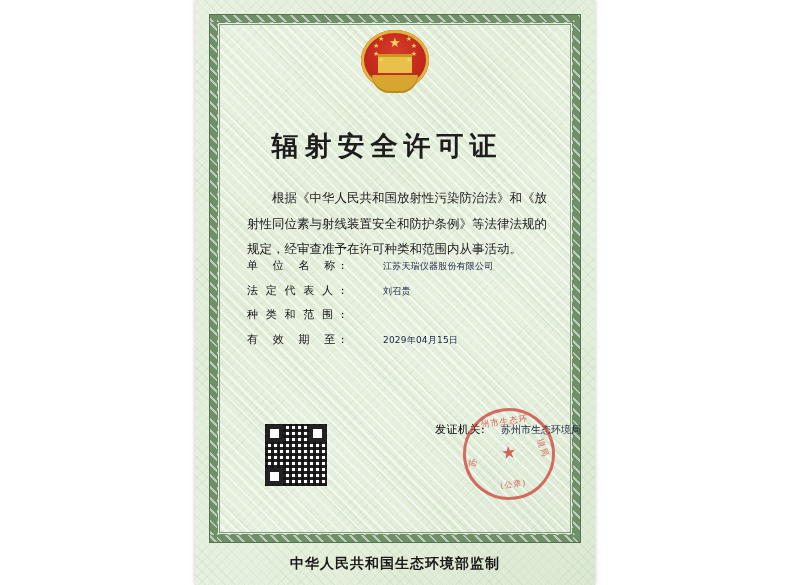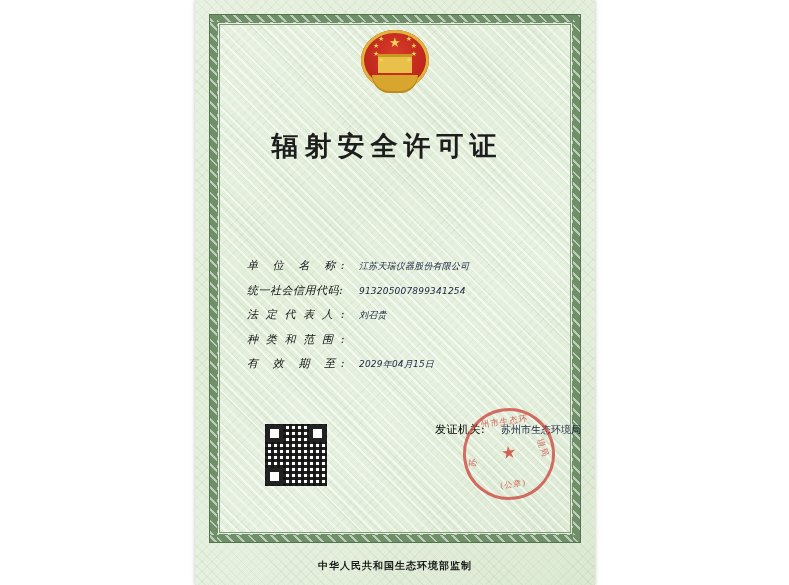--- a/index.html
+++ b/index.html
@@ -364,6 +364,7 @@
 
   <div class="cert-title">辐射安全许可证</div>
 
+  <div class="preamble">根据《中华人民共和国放射性污染防治法》和《放射性同位素与射线装置安全和防护条例》等法律法规的规定，经审查准予在许可种类和范围内从事活动。</div>
 
   <div class="fields">
     <div class="field-row">

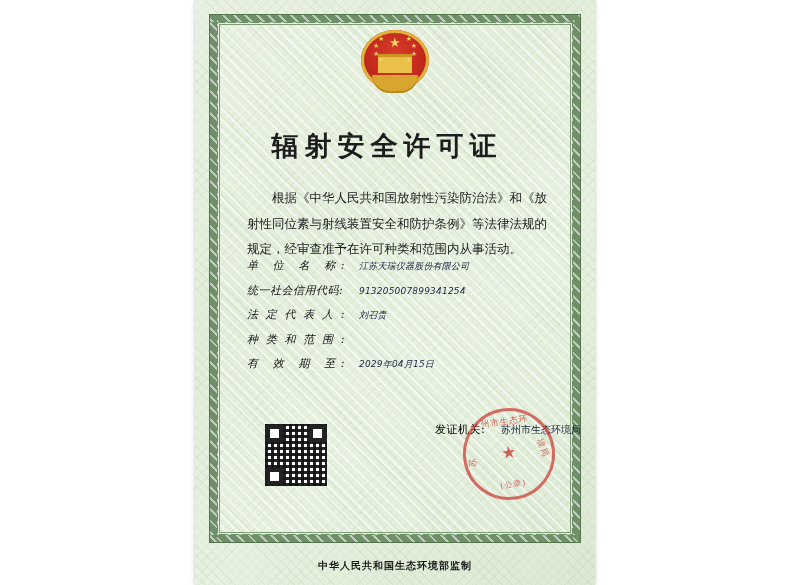--- a/index.html
+++ b/index.html
@@ -187,7 +187,6 @@
     margin-bottom: 9.5px;
     font-size: 10px;
     color: #111;
-    font-style: italic;
   }
   .field-label {
     font-family: "DejaVu Serif", serif;

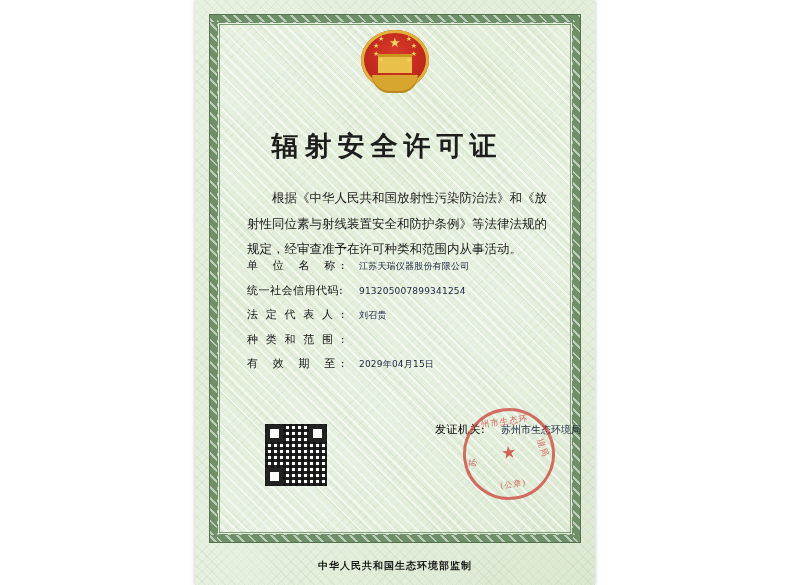--- a/index.html
+++ b/index.html
@@ -207,6 +207,7 @@
     font-size: 9px;
     color: #17243f;
     letter-spacing: 0.2px;
+    margin-left: 24px;
   }
 
   

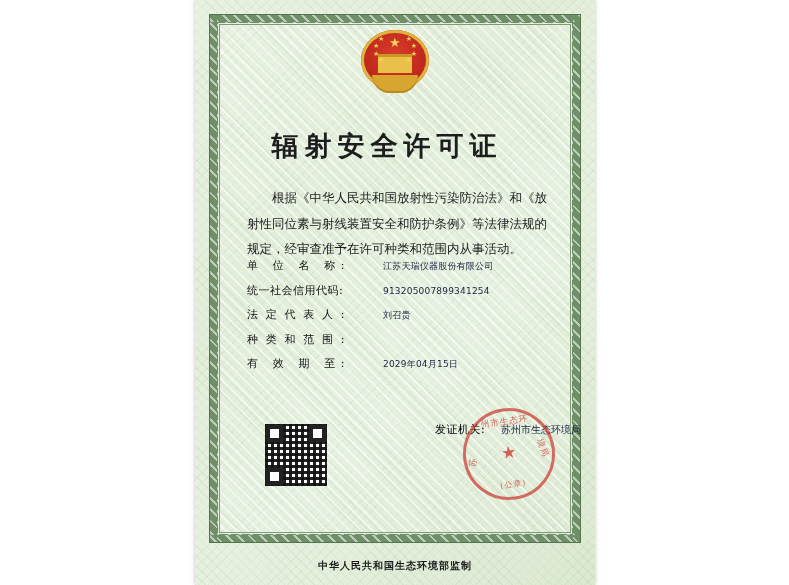--- a/index.html
+++ b/index.html
@@ -372,10 +372,6 @@
       <div class="field-value">江苏天瑞仪器股份有限公司</div>
     </div>
     <div class="field-row">
-      <div class="field-label">统一社会信用代码:</div>
-      <div class="field-value">913205007899341254</div>
-    </div>
-    <div class="field-row">
       <div class="field-label spread">法定代表人:</div>
       <div class="field-value">刘召贵</div>
     </div>

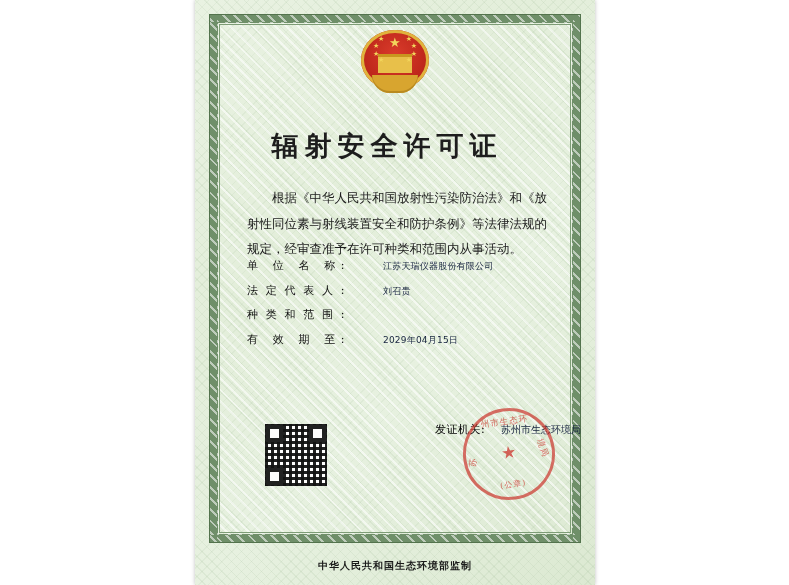--- a/index.html
+++ b/index.html
@@ -330,7 +330,7 @@
     text-align: center;
     font-family: Liberation Mono, monospace;
     font-weight: bold;
-    font-size: 10px;
+    font-size: 14px;
     letter-spacing: 1px;
     color: #1a1a1a;
     z-index: 5;

